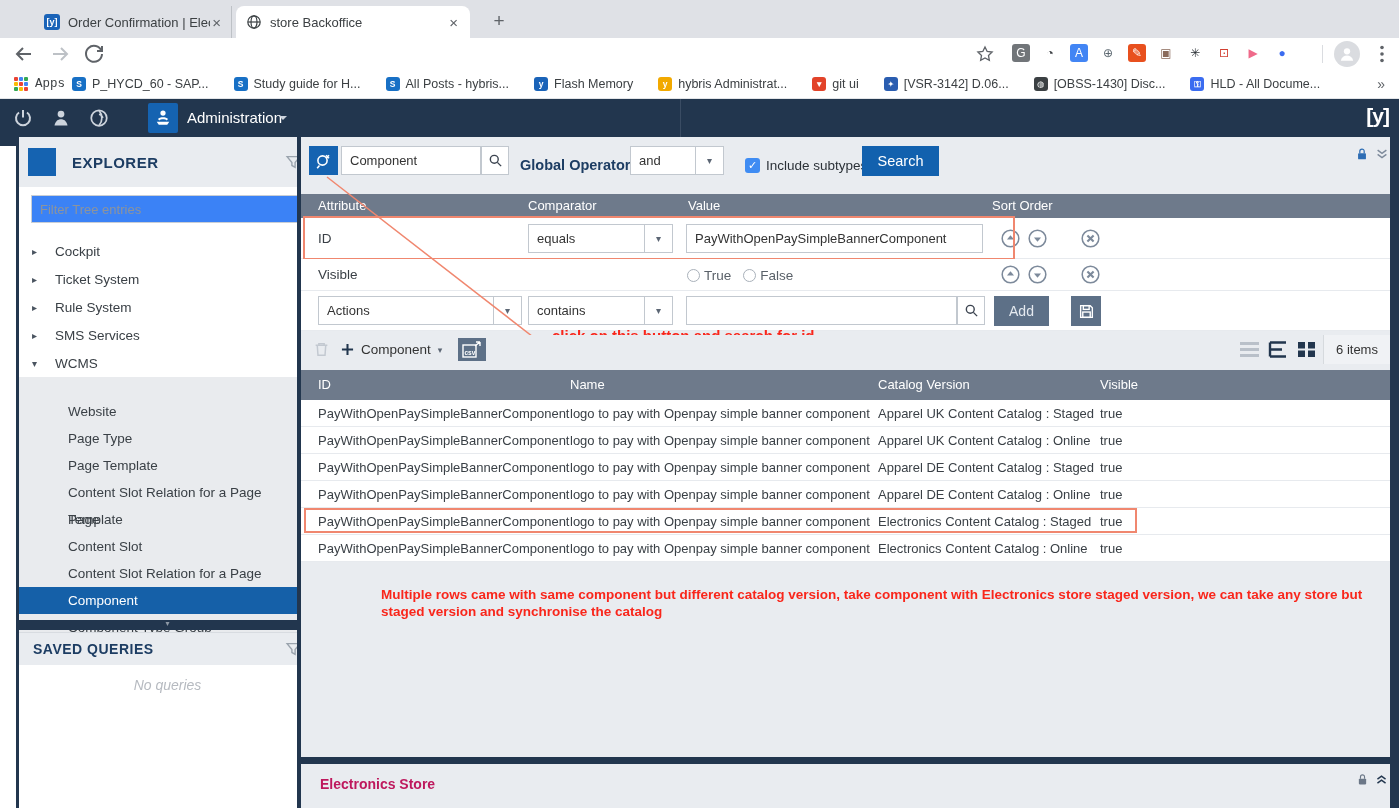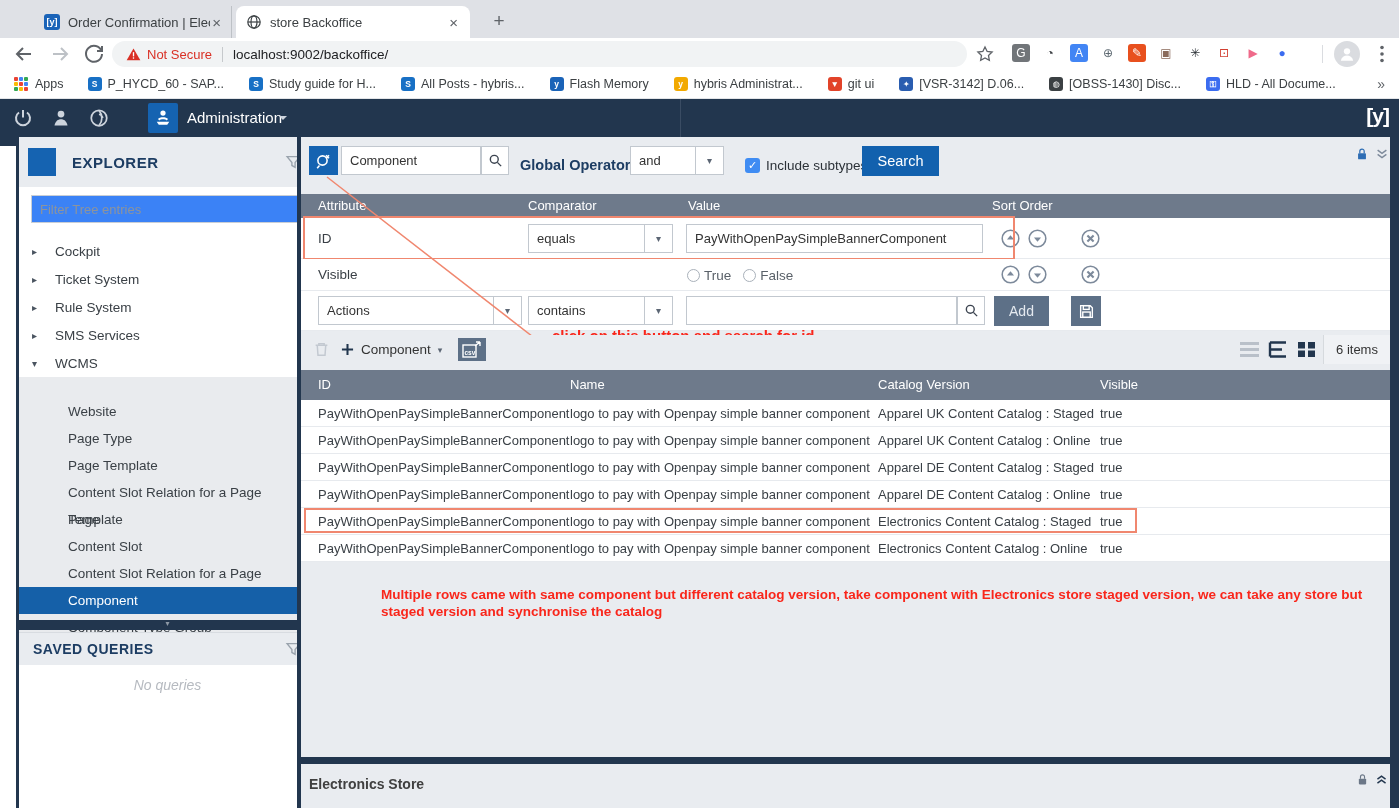--- a/index.html
+++ b/index.html
@@ -191,16 +191,6 @@
           <path d="M20 4v5h-5"></path>
         </svg>
     </span>
-    <div class="addressbar">
-      <svg width="15" height="15" viewBox="0 0 16 16">
-          <path d="M8 1.5L15.3 14H.7z" fill="#d93025"></path>
-          <rect x="7.3" y="5.5" width="1.4" height="4.5" fill="#fff"></rect>
-          <rect x="7.3" y="11" width="1.4" height="1.5" fill="#fff"></rect>
-        </svg>
-      <span class="not-secure">Not Secure</span>
-      <span class="url-sep"></span>
-      <span class="url">localhost:9002/backoffice/</span>
-    </div>
     <span class="star">
       <svg viewBox="0 0 24 24" fill="none" stroke="currentColor" stroke-width="1.6">
           <path d="M12 3.5l2.6 5.4 5.9.8-4.3 4.1 1 5.8-5.2-2.8-5.2 2.8 1-5.8L3.5 9.7l5.9-.8z"></path>

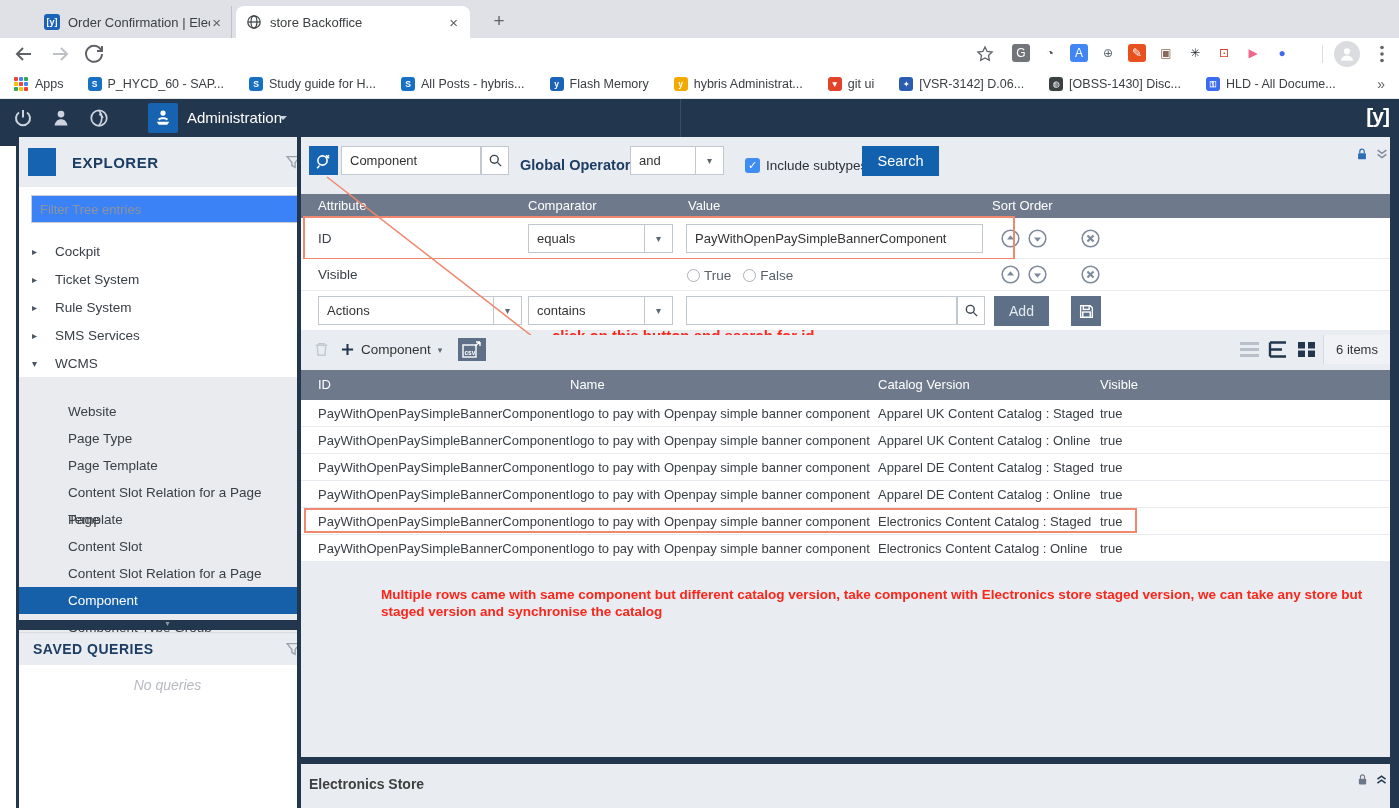--- a/index.html
+++ b/index.html
@@ -35,7 +35,7 @@
   .menu3 { position:absolute; left:1372px; top:4px; width:20px; height:24px; color:#5f6368; display:flex; align-items:center; justify-content:center; }
 
   .bookmarks { position:absolute; left:0; top:70px; width:1399px; height:29px; background:#fff; border-bottom:1px solid #e3e5e8; display:flex; align-items:center; padding:0 14px; font-size:12.5px; color:#3c4043; }
-  .bm-apps { display:flex; align-items:center; gap:7px; margin-right:24px; }
+  .bm-apps { display:flex; align-items:center; gap:7px; margin-right:7px;font-family:Liberation Mono, monospace; }
   .appsgrid { width:14px; height:14px; display:grid; grid-template-columns:repeat(3,4px); grid-template-rows:repeat(3,4px); gap:1px; }
   .appsgrid i { border-radius:1px; }
   #bm-items { display:flex; gap:25px; flex:1; }

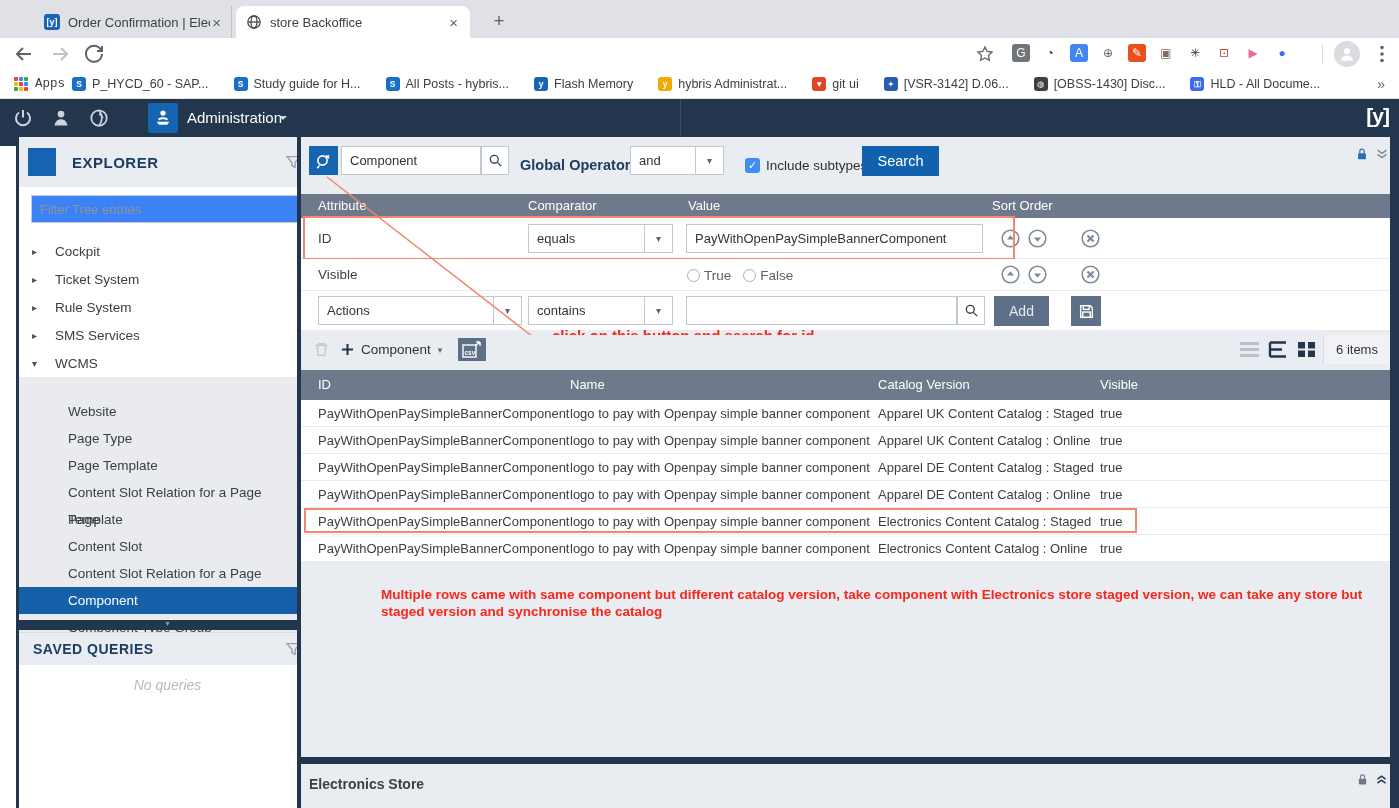--- a/index.html
+++ b/index.html
@@ -143,7 +143,7 @@
   
   .hdivider { position:absolute; left:0; top:620px; width:1098px; height:7px; background:var(--navbar,#22364e); }
   .bottompanel { position:absolute; left:0; top:627px; width:1089px; height:44px; background:#e9ecf0; }
-  .bp-title { position:absolute; left:8px; top:0; height:35px; line-height:40px; color:#404040; font-weight:bold; font-size:14px; }
+  .bp-title { position:absolute; left:19px; top:0; height:35px; line-height:40px; color:#be185d; font-weight:bold; font-size:14px; }
   .bp-lock { position:absolute; left:1055px; top:9px; width:13px; height:13px; color:#6b7787; }
   .bp-chev { position:absolute; left:1074px; top:9px; width:13px; height:13px; color:#22364e; }
 

